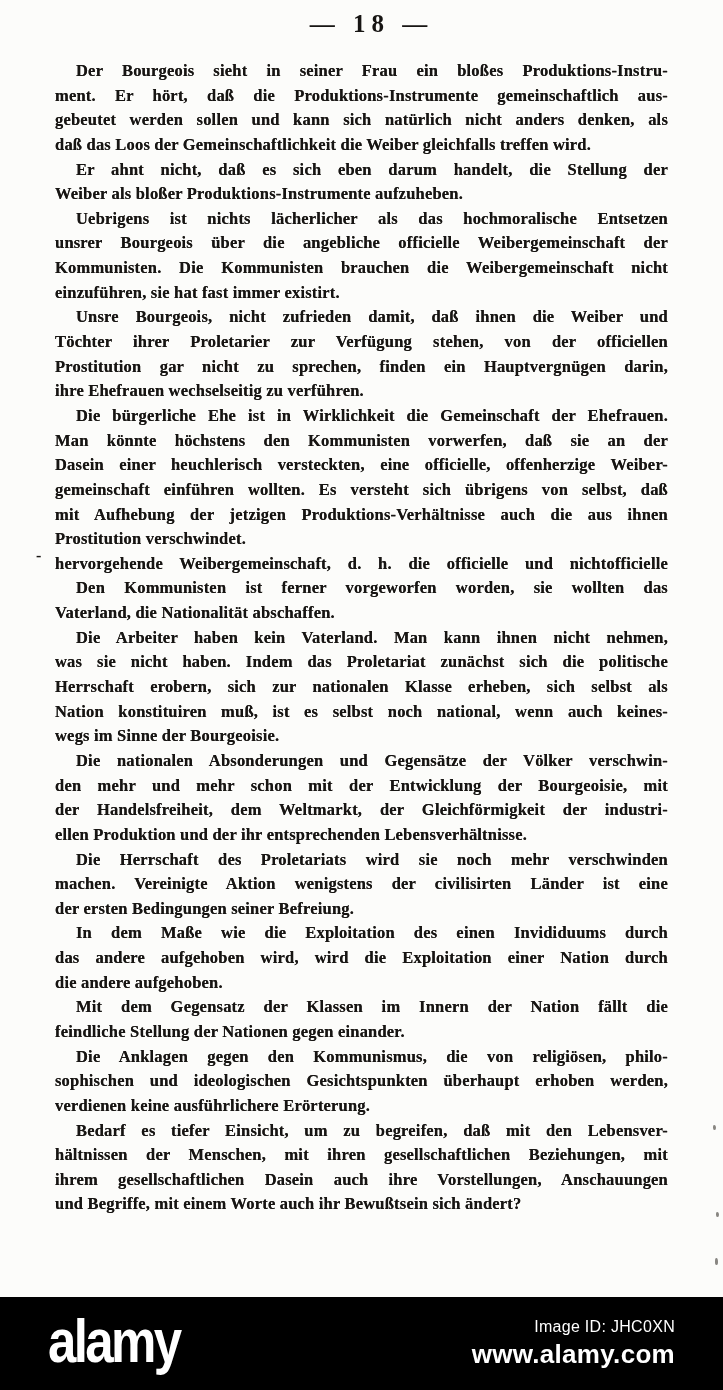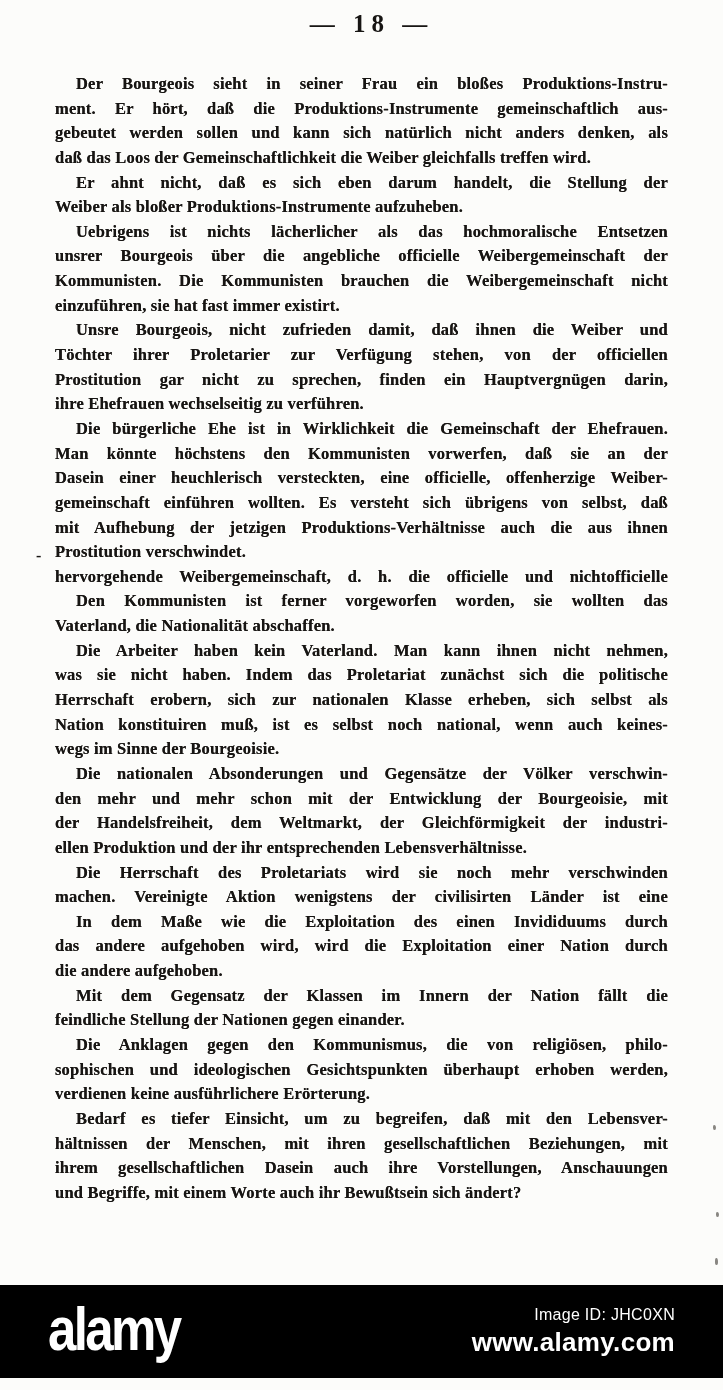--- a/index.html
+++ b/index.html
@@ -32,7 +32,7 @@
   
   .body {
     position: absolute;
-    top: 72px;
+    top: 59px;
     left: 55px;
     width: 613px;
   }

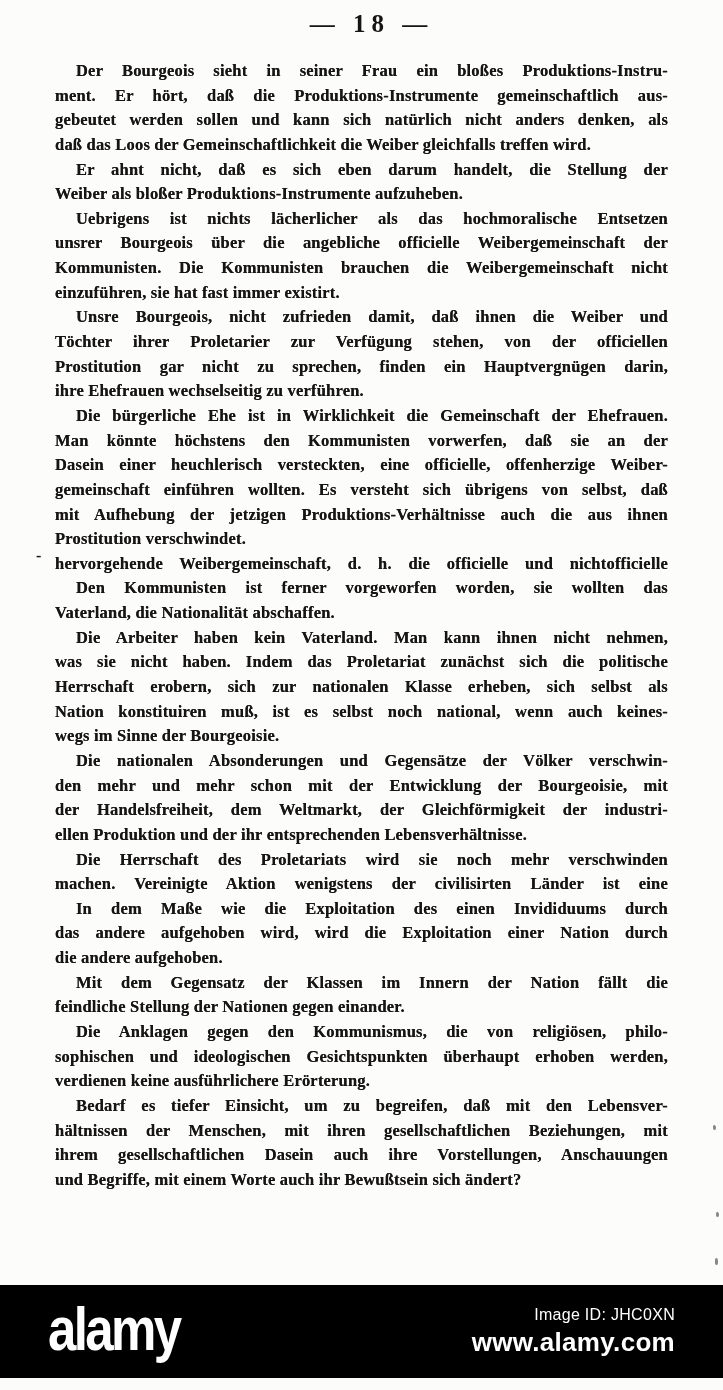--- a/index.html
+++ b/index.html
@@ -181,6 +181,7 @@
       <div class="para">
         <div class="line first">Die Herrschaft des Proletariats wird sie noch mehr verschwinden</div>
         <div class="line">machen. Vereinigte Aktion wenigstens der civilisirten Länder ist eine</div>
+        <div class="line last">der ersten Bedingungen seiner Befreiung.</div>
       </div>
       <div class="para">
         <div class="line first">In dem Maße wie die Exploitation des einen Invididuums durch</div>

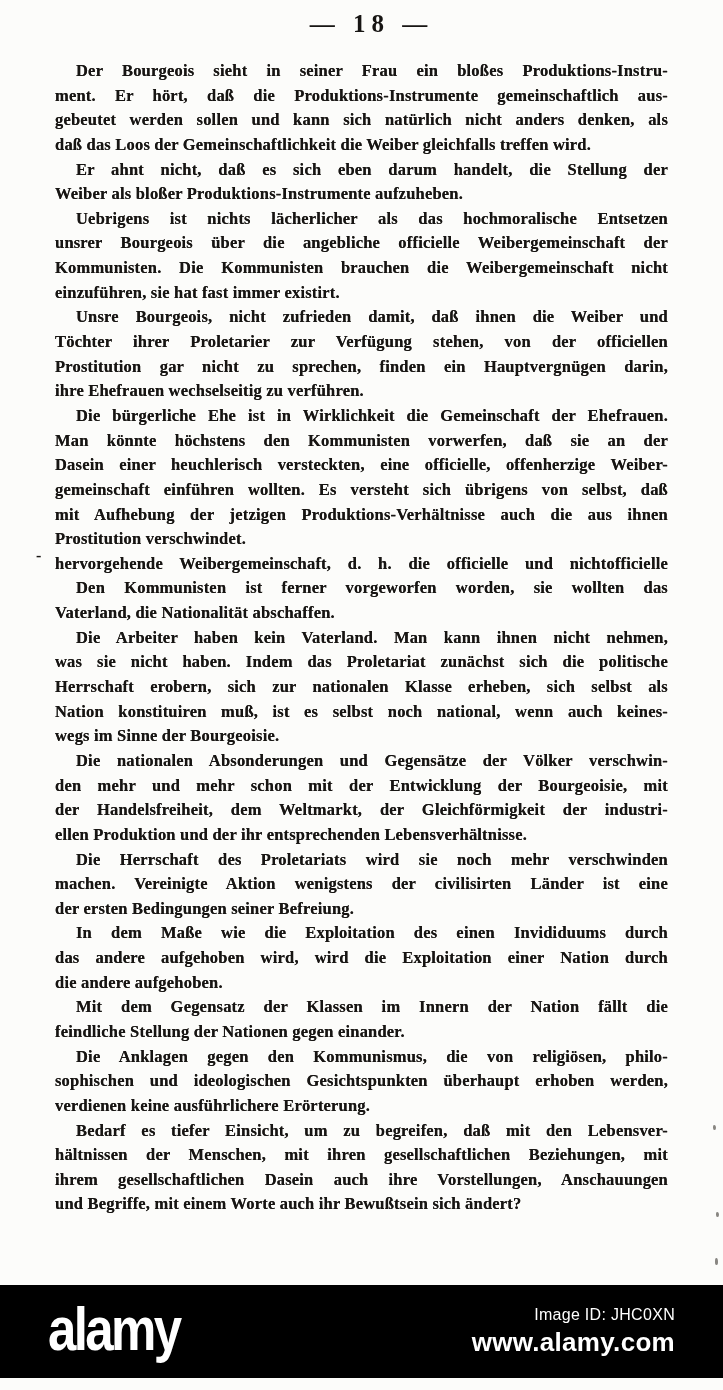--- a/index.html
+++ b/index.html
@@ -85,7 +85,7 @@
     position: absolute;
     left: 0;
     right: 0;
-    bottom: 12px;
+    bottom: 0;
     height: 93px;
     background: var(--watermark_bg, #000000);
     display: flex;

